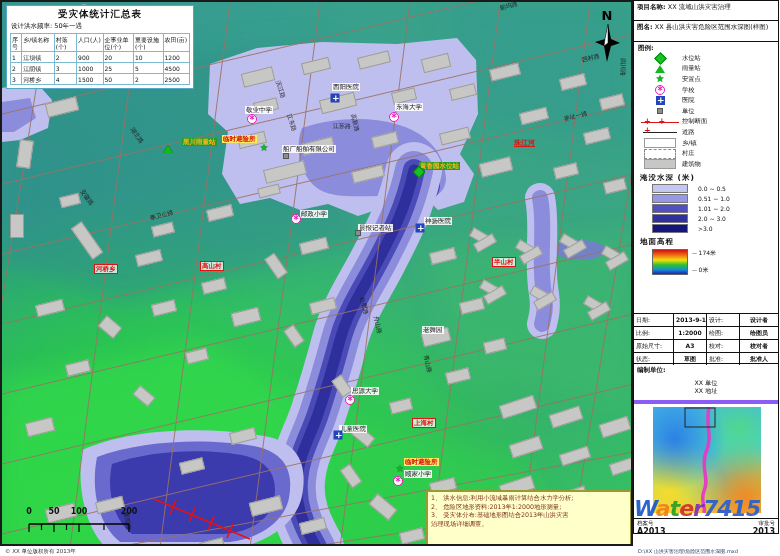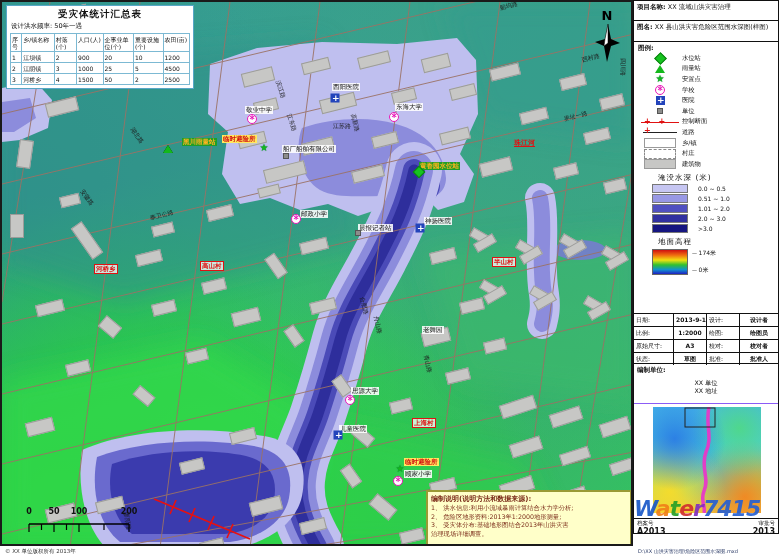--- a/index.html
+++ b/index.html
@@ -97,7 +97,7 @@
   .li-town{width:30px;height:8px;background:#fff;border:1px solid #9a9a9a}
   .li-vill{width:30px;height:8px;background:#fff;border:1px dashed #8a8a8a}
   .li-bldg{width:30px;height:8px;background:#c7c7c5;border:0.5px solid #9a9a9a}
-  .depth-head{font-size:7.5px;font-weight:normal;margin:3px 0 1px 20px;letter-spacing:1px}
+  .depth-head{font-size:7.5px;font-weight:bold;margin:3px 0 1px 2px;letter-spacing:1px}
   .sw-row{display:flex;align-items:center;height:10px;margin-left:14px}
   .sw{width:34px;height:7.5px;border:0.5px solid #777;flex:none}
   .sw-label{font-size:6px;margin-left:10px}

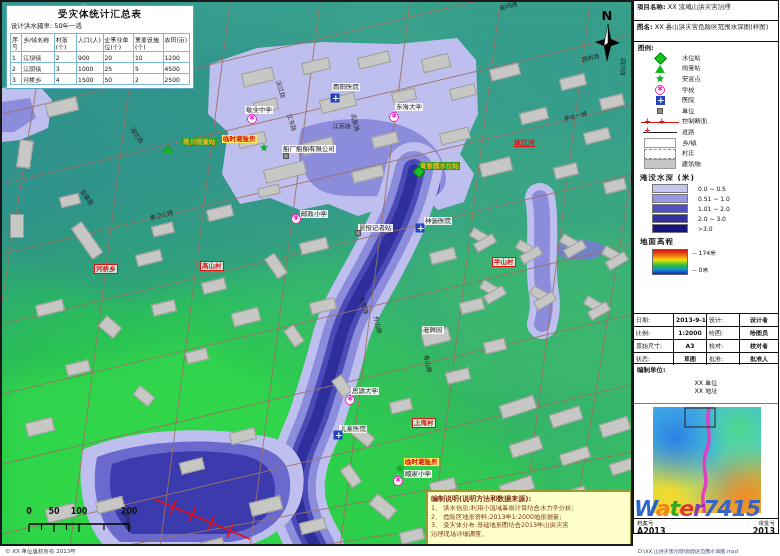--- a/index.html
+++ b/index.html
@@ -115,7 +115,7 @@
   .tb-cell:last-child{border-right:none}
   .tb-val{font-weight:bold;text-align:center}
 
-  #p-producer{height:40px;border-bottom:1px solid #8b5cf6;box-sizing:border-box;padding:2px 3px}
+  #p-producer{height:40px;border-bottom:4px solid #8b5cf6;box-sizing:border-box;padding:2px 3px}
   #p-producer .lines{text-align:center;font-size:6.3px;margin-top:4px;line-height:8px}
 
   #p-thumb{height:115px;position:relative;border-bottom:1px solid #111;box-sizing:border-box}

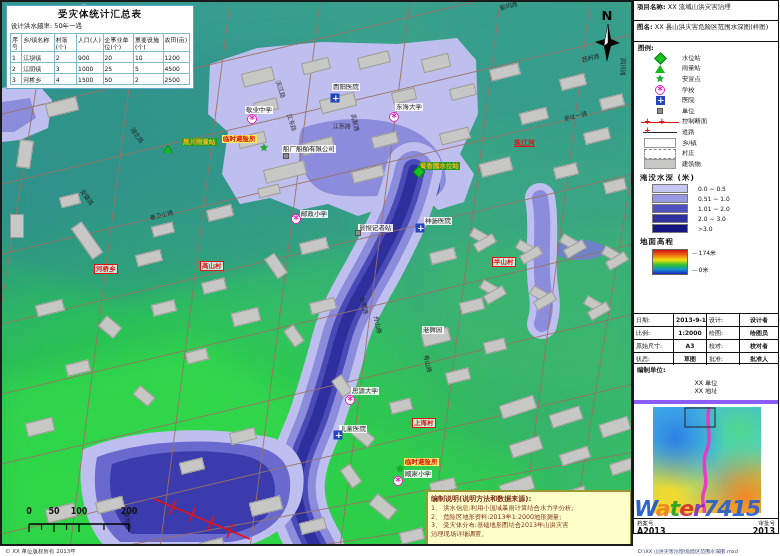--- a/index.html
+++ b/index.html
@@ -294,7 +294,6 @@
   </div>
 
   <div id="notes">
-    <div class="nt">编制说明(说明方法和数据来源):</div>
     <div id="notesLines">
         <div class="nl">1、 洪水信息:利用小流域暴雨计算结合水力学分析;</div>
         <div class="nl">2、 危险区地形资料:2013年1:2000地形测量;</div>

